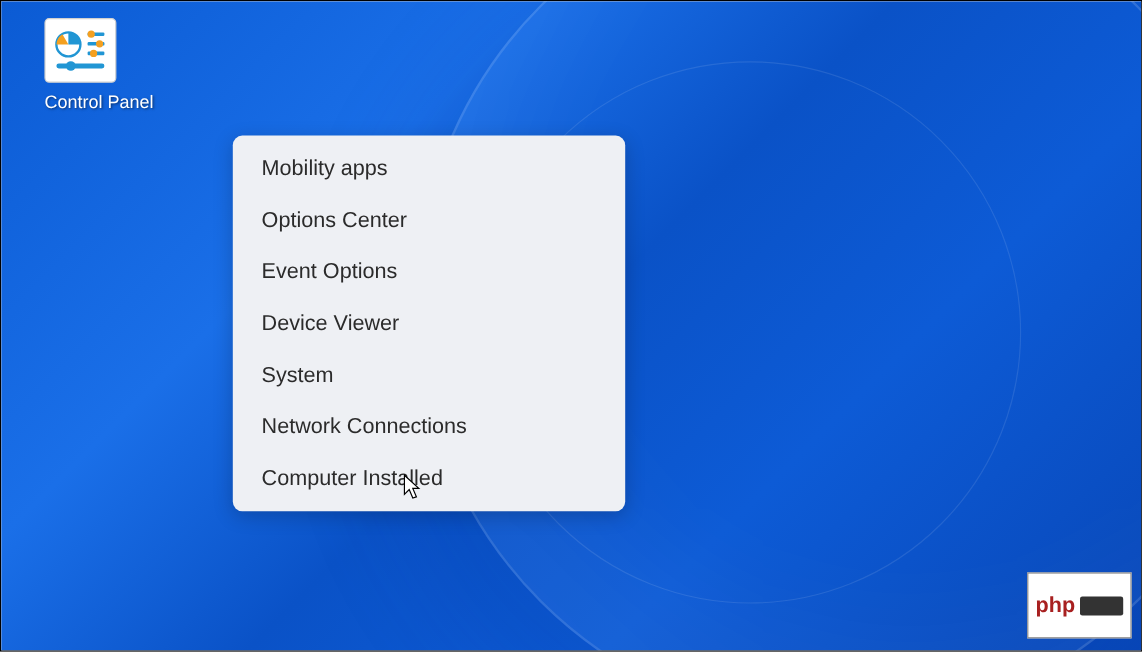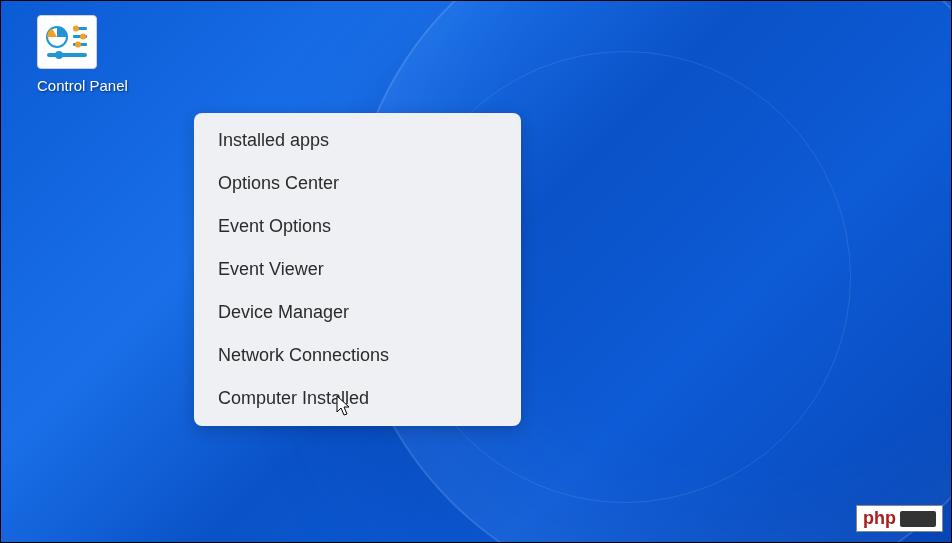--- a/index.html
+++ b/index.html
@@ -151,7 +151,7 @@
   </div>
 
   <div class="context-menu">
-    <div class="menu-item">Installed apps</div>
+    <div class="menu-item">Mobility apps</div>
     <div class="menu-item">Options Center</div>
     <div class="menu-item">Event Options</div>
     <div class="menu-item">Event Viewer</div>

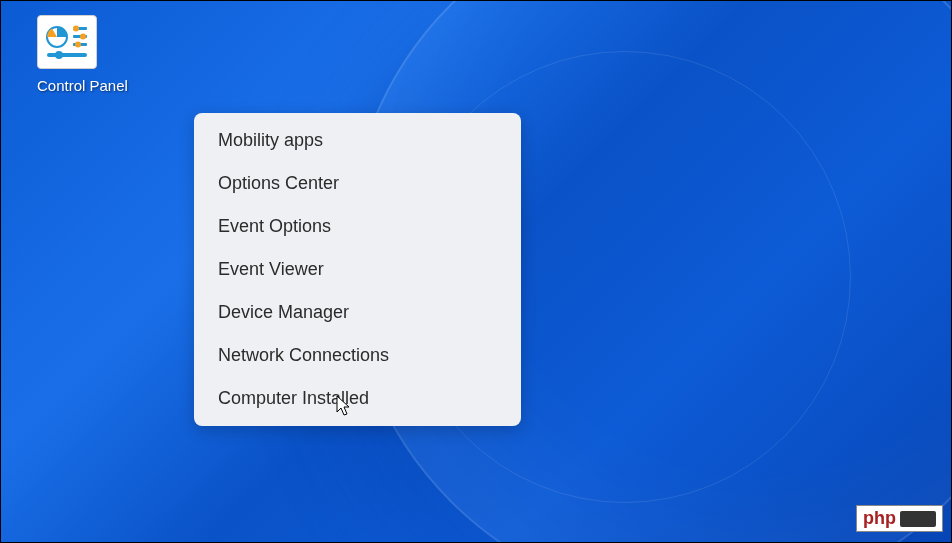--- a/index.html
+++ b/index.html
@@ -154,7 +154,7 @@
     <div class="menu-item">Mobility apps</div>
     <div class="menu-item">Options Center</div>
     <div class="menu-item">Event Options</div>
-    <div class="menu-item">Event Viewer</div>
+    <div class="menu-item">Device Viewer</div>
     <div class="menu-item">Device Manager</div>
     <div class="menu-item">Network Connections</div>
     <div class="menu-item">Computer Installed</div>

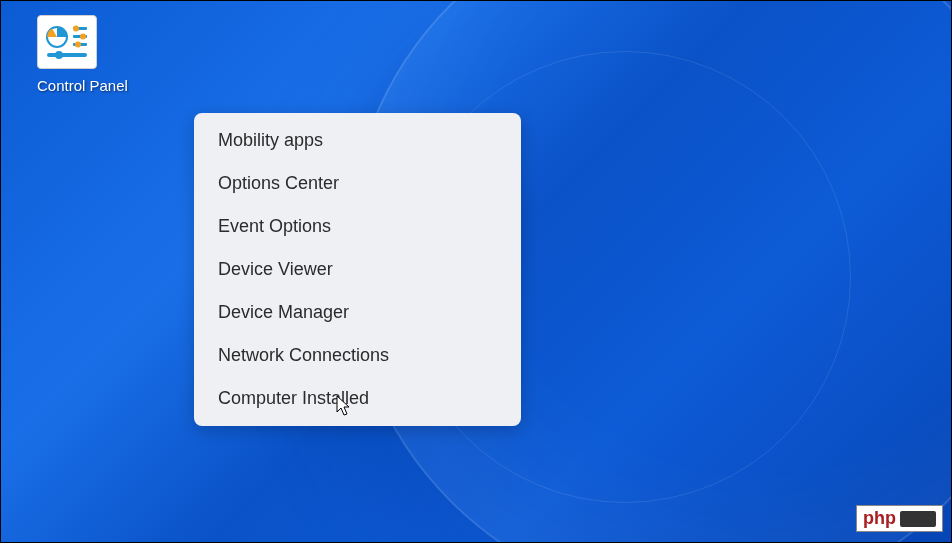--- a/index.html
+++ b/index.html
@@ -155,6 +155,7 @@
     <div class="menu-item">Options Center</div>
     <div class="menu-item">Event Options</div>
     <div class="menu-item">Device Viewer</div>
+    <div class="menu-item">System</div>
     <div class="menu-item">Device Manager</div>
     <div class="menu-item">Network Connections</div>
     <div class="menu-item">Computer Installed</div>

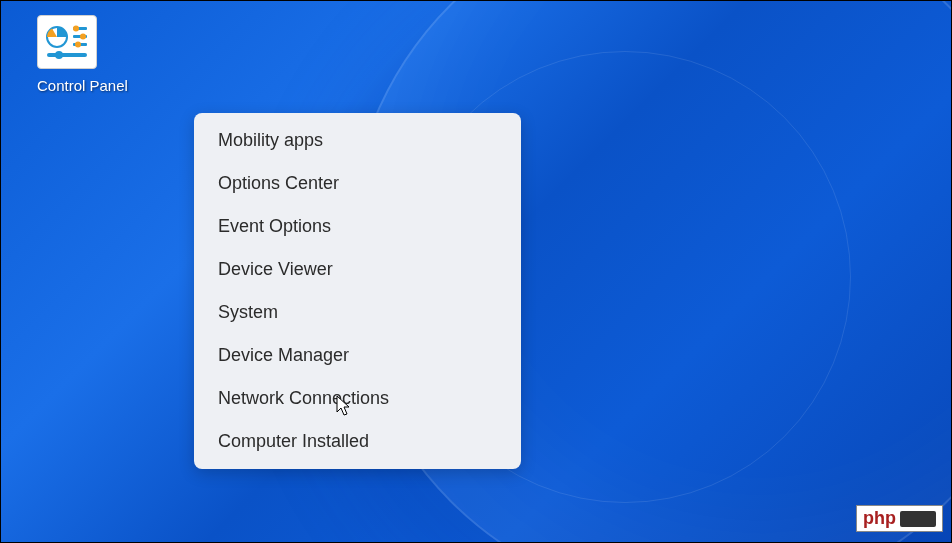--- a/index.html
+++ b/index.html
@@ -156,7 +156,6 @@
     <div class="menu-item">Event Options</div>
     <div class="menu-item">Device Viewer</div>
     <div class="menu-item">System</div>
-    <div class="menu-item">Device Manager</div>
     <div class="menu-item">Network Connections</div>
     <div class="menu-item">Computer Installed</div>
   </div>

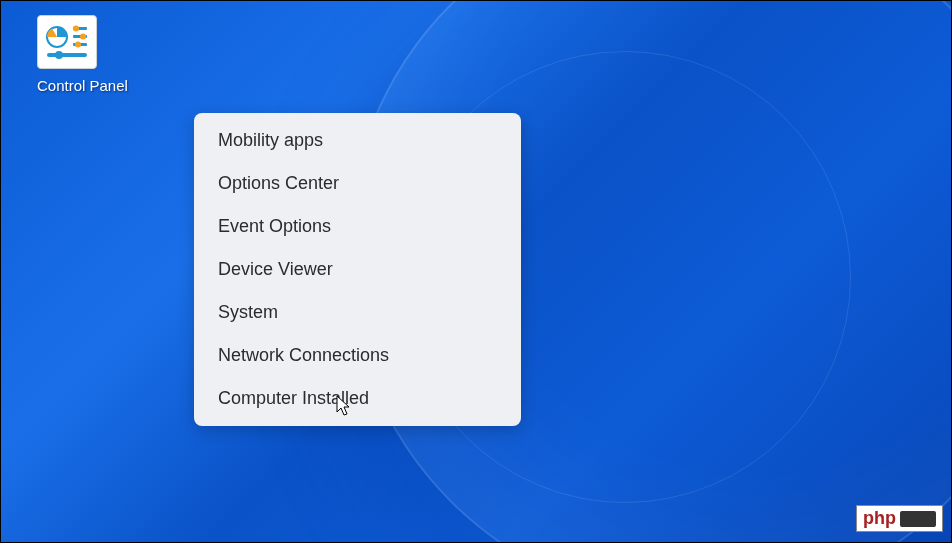--- a/index.html
+++ b/index.html
@@ -109,7 +109,7 @@
       right: 8px;
       background: #fff;
       border: 1px solid #888;
-      padding: 2px 6px;
+      padding: 16px 6px;
       font-size: 18px;
       color: #a82020;
       font-weight: bold;

